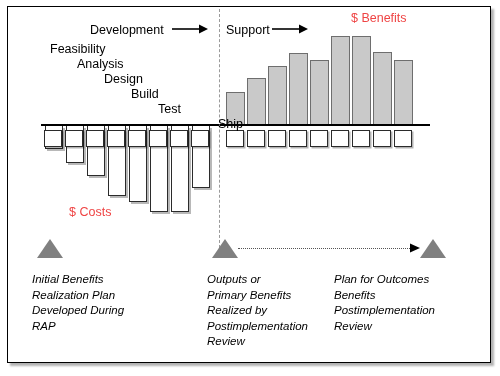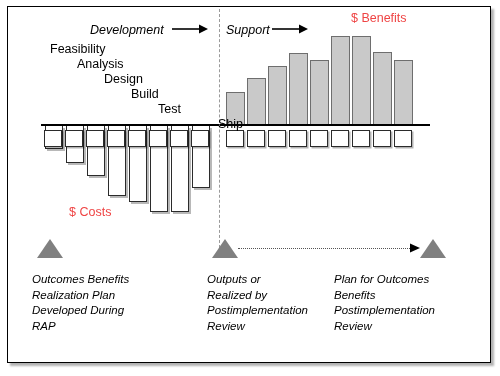--- a/index.html
+++ b/index.html
@@ -46,7 +46,6 @@
   .era-label {
     position: absolute;
     font-size: 12.5px;
-    font-style: italic;
     color: #000;
     white-space: nowrap;
     line-height: 1;

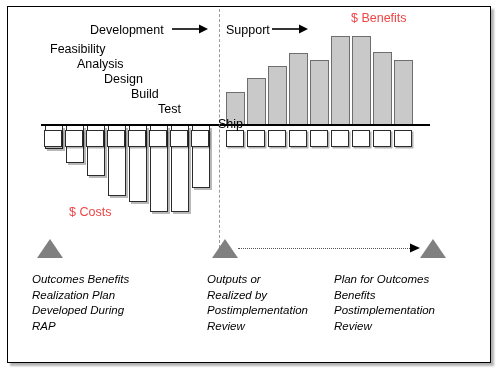--- a/index.html
+++ b/index.html
@@ -180,7 +180,7 @@
         <polygon points="0,0.5 10,5 0,9.5" fill="#000"></polygon>
       </svg>
       <div class="note" style="left: 32px; top: 272px;">
-        <div>Outcomes Benefits</div>
+        <div>Initial Benefits</div>
         <div>Realization Plan</div>
         <div>Developed During</div>
         <div>RAP</div>

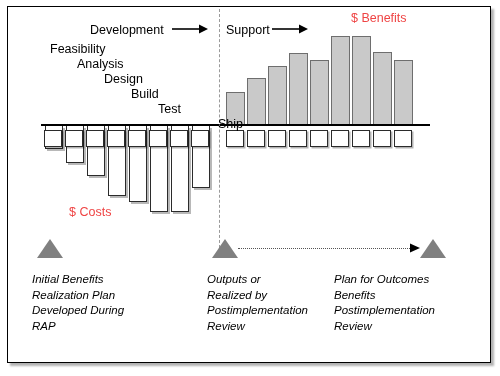--- a/index.html
+++ b/index.html
@@ -187,6 +187,7 @@
       </div>
       <div class="note" style="left: 207px; top: 272px;">
         <div>Outputs or</div>
+        <div>Primary Benefits</div>
         <div>Realized by</div>
         <div>Postimplementation</div>
         <div>Review</div>

